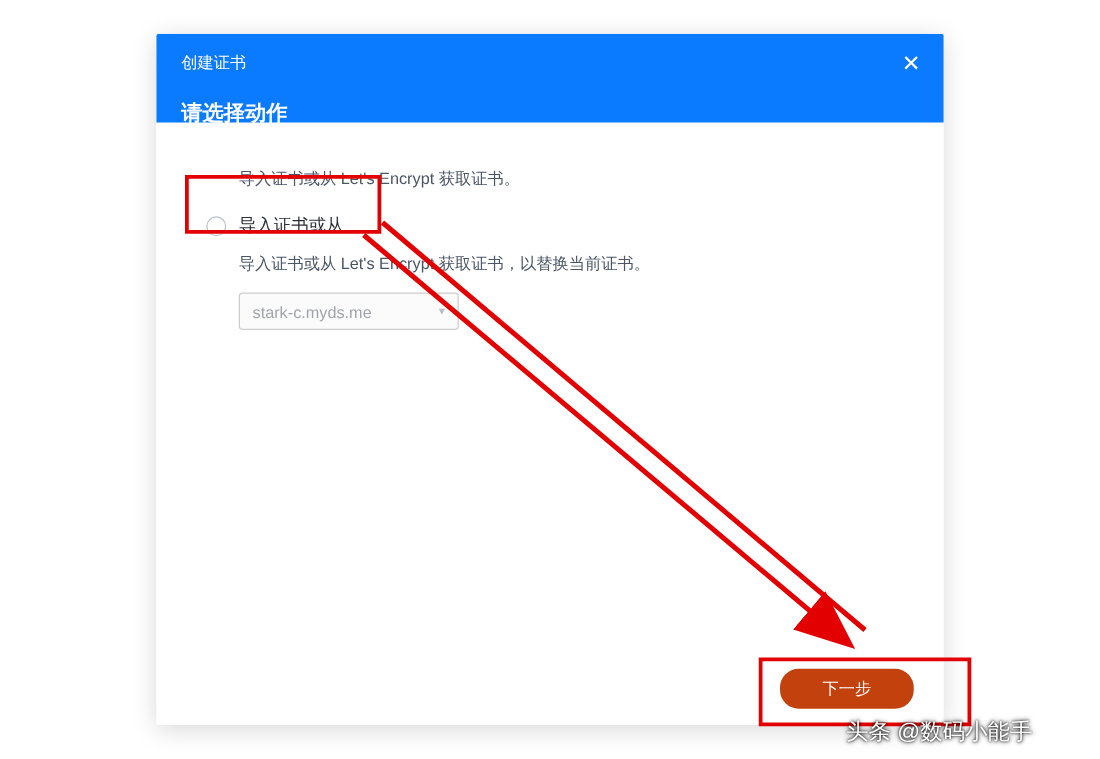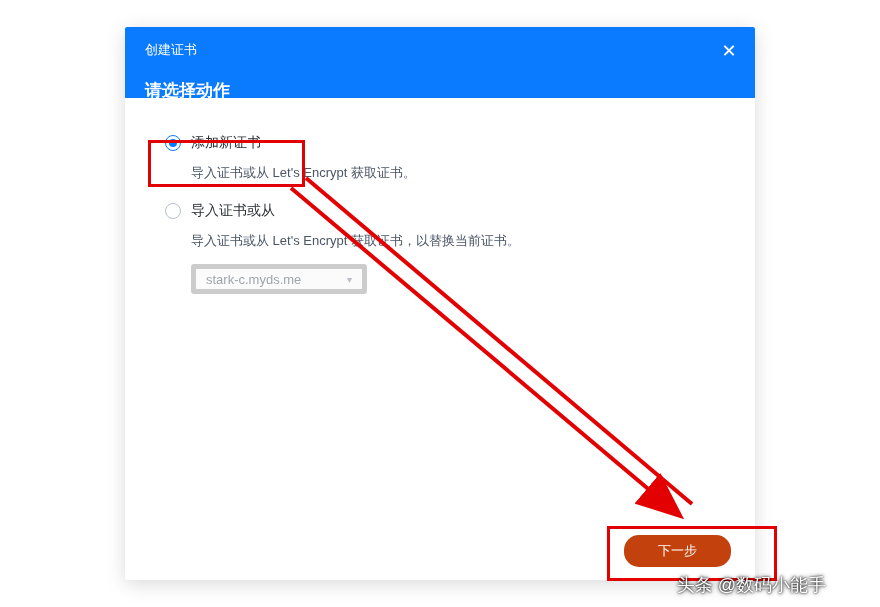--- a/index.html
+++ b/index.html
@@ -202,12 +202,6 @@
 
   <div class="modal-body">
     <div class="radio-group">
-      <div class="radio-row">
-        <div class="radio-outer selected">
-          <div class="radio-dot"></div>
-        </div>
-        <span class="radio-label">添加新证书</span>
-      </div>
       <div class="radio-desc">导入证书或从 Let's Encrypt 获取证书。</div>
     </div>
 

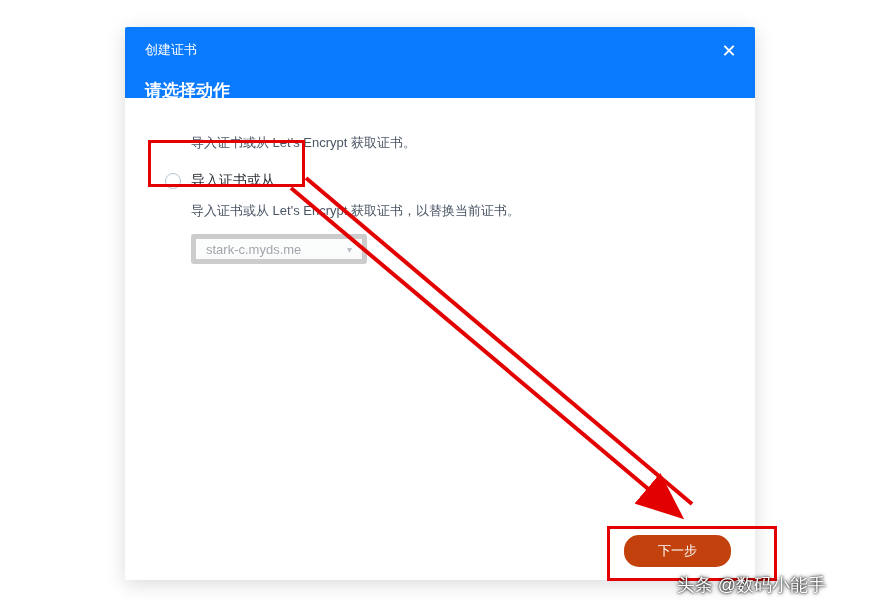--- a/index.html
+++ b/index.html
@@ -114,7 +114,7 @@
       justify-content: space-between;
       width: 176px;
       height: 30px;
-      border: 5px solid #a3a3a3;
+      border: 1px solid #a3a3a3;
       border-radius: 3px;
       padding: 0 10px;
       background: #f8f9fa;

